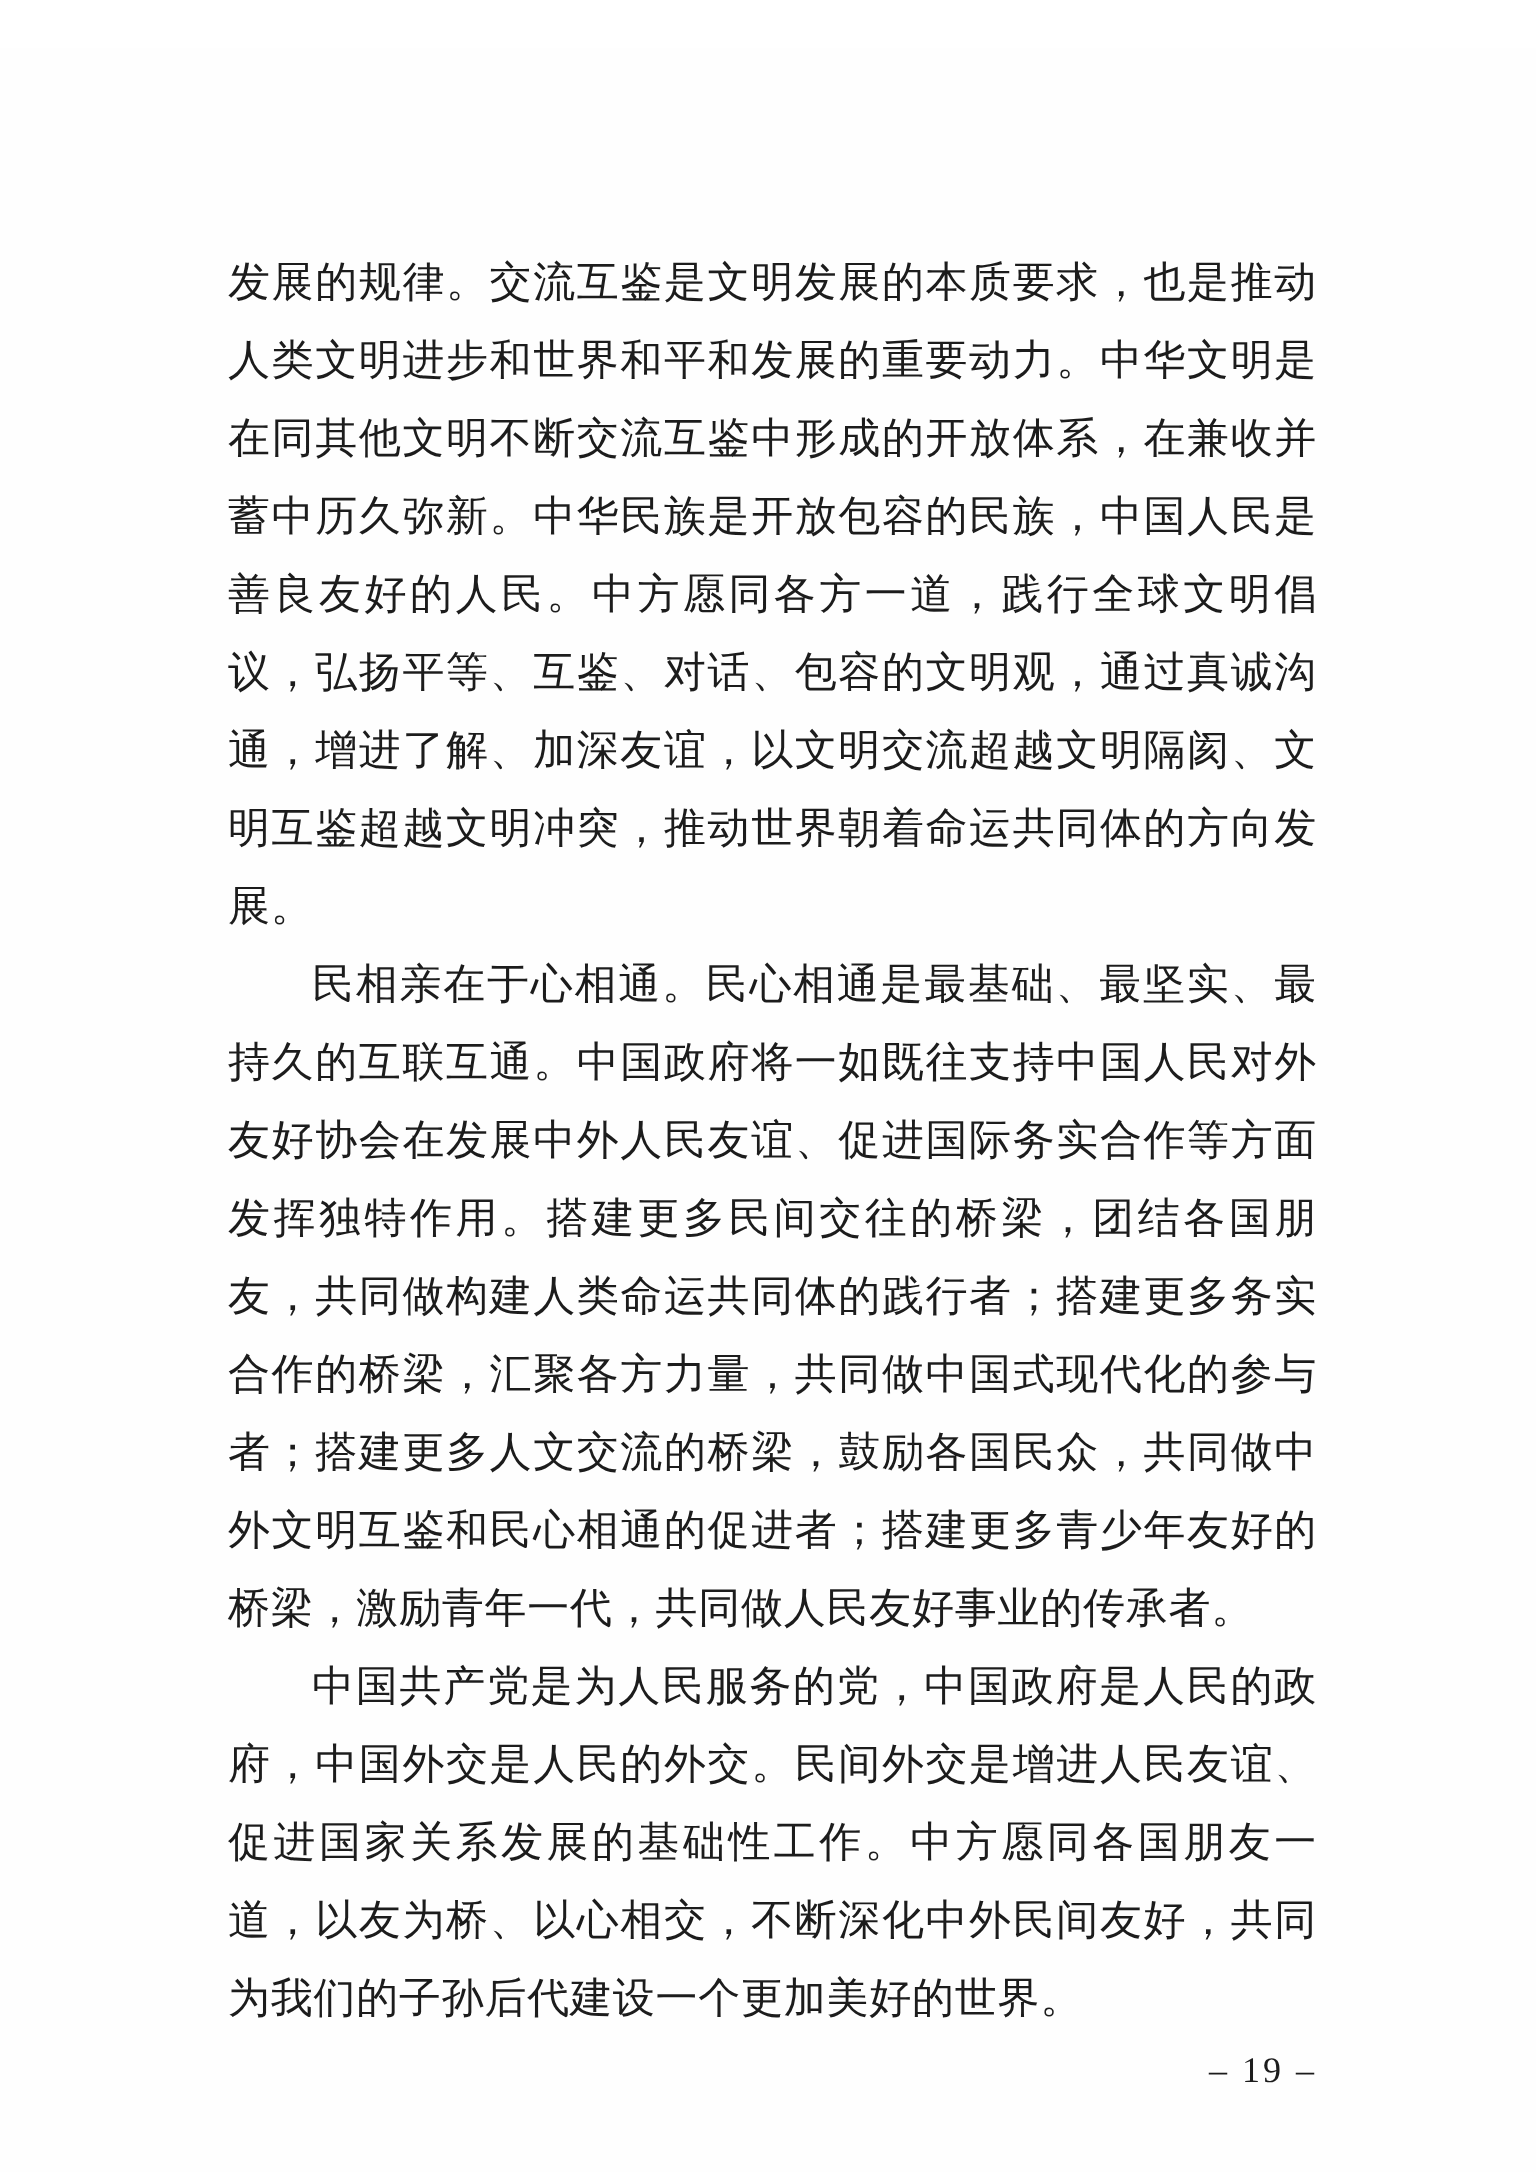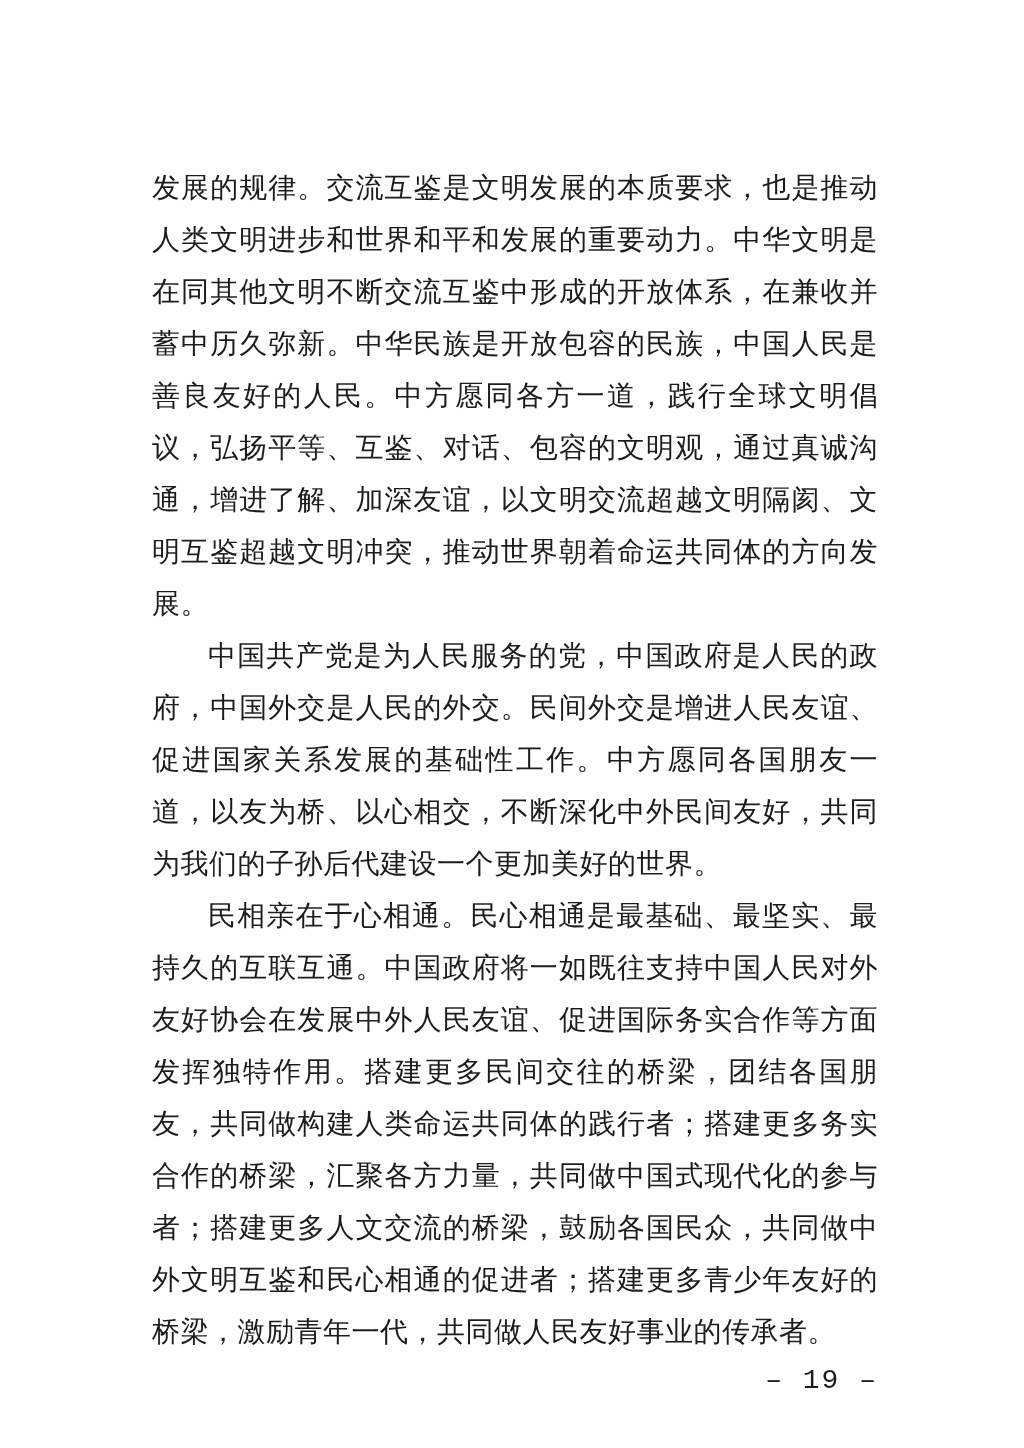--- a/index.html
+++ b/index.html
@@ -52,8 +52,8 @@
 <div class="page">
   <div class="text-block">
     <p class="no-indent">发展的规律。交流互鉴是文明发展的本质要求，也是推动人类文明进步和世界和平和发展的重要动力。中华文明是在同其他文明不断交流互鉴中形成的开放体系，在兼收并蓄中历久弥新。中华民族是开放包容的民族，中国人民是善良友好的人民。中方愿同各方一道，践行全球文明倡议，弘扬平等、互鉴、对话、包容的文明观，通过真诚沟通，增进了解、加深友谊，以文明交流超越文明隔阂、文明互鉴超越文明冲突，推动世界朝着命运共同体的方向发展。</p>
+    <p class="indent">民相亲在于心相通。民心相通是最基础、最坚实、最持久的互联互通。中国政府将一如既往支持中国人民对外友好协会在发展中外人民友谊、促进国际务实合作等方面发挥独特作用。搭建更多民间交往的桥梁，团结各国朋友，共同做构建人类命运共同体的践行者；搭建更多务实合作的桥梁，汇聚各方力量，共同做中国式现代化的参与者；搭建更多人文交流的桥梁，鼓励各国民众，共同做中外文明互鉴和民心相通的促进者；搭建更多青少年友好的桥梁，激励青年一代，共同做人民友好事业的传承者。</p>
     <p class="indent">中国共产党是为人民服务的党，中国政府是人民的政府，中国外交是人民的外交。民间外交是增进人民友谊、促进国家关系发展的基础性工作。中方愿同各国朋友一道，以友为桥、以心相交，不断深化中外民间友好，共同为我们的子孙后代建设一个更加美好的世界。</p>
-    <p class="indent">民相亲在于心相通。民心相通是最基础、最坚实、最持久的互联互通。中国政府将一如既往支持中国人民对外友好协会在发展中外人民友谊、促进国际务实合作等方面发挥独特作用。搭建更多民间交往的桥梁，团结各国朋友，共同做构建人类命运共同体的践行者；搭建更多务实合作的桥梁，汇聚各方力量，共同做中国式现代化的参与者；搭建更多人文交流的桥梁，鼓励各国民众，共同做中外文明互鉴和民心相通的促进者；搭建更多青少年友好的桥梁，激励青年一代，共同做人民友好事业的传承者。</p>
   </div>
 
   <div class="page-footer">– 19 –</div>

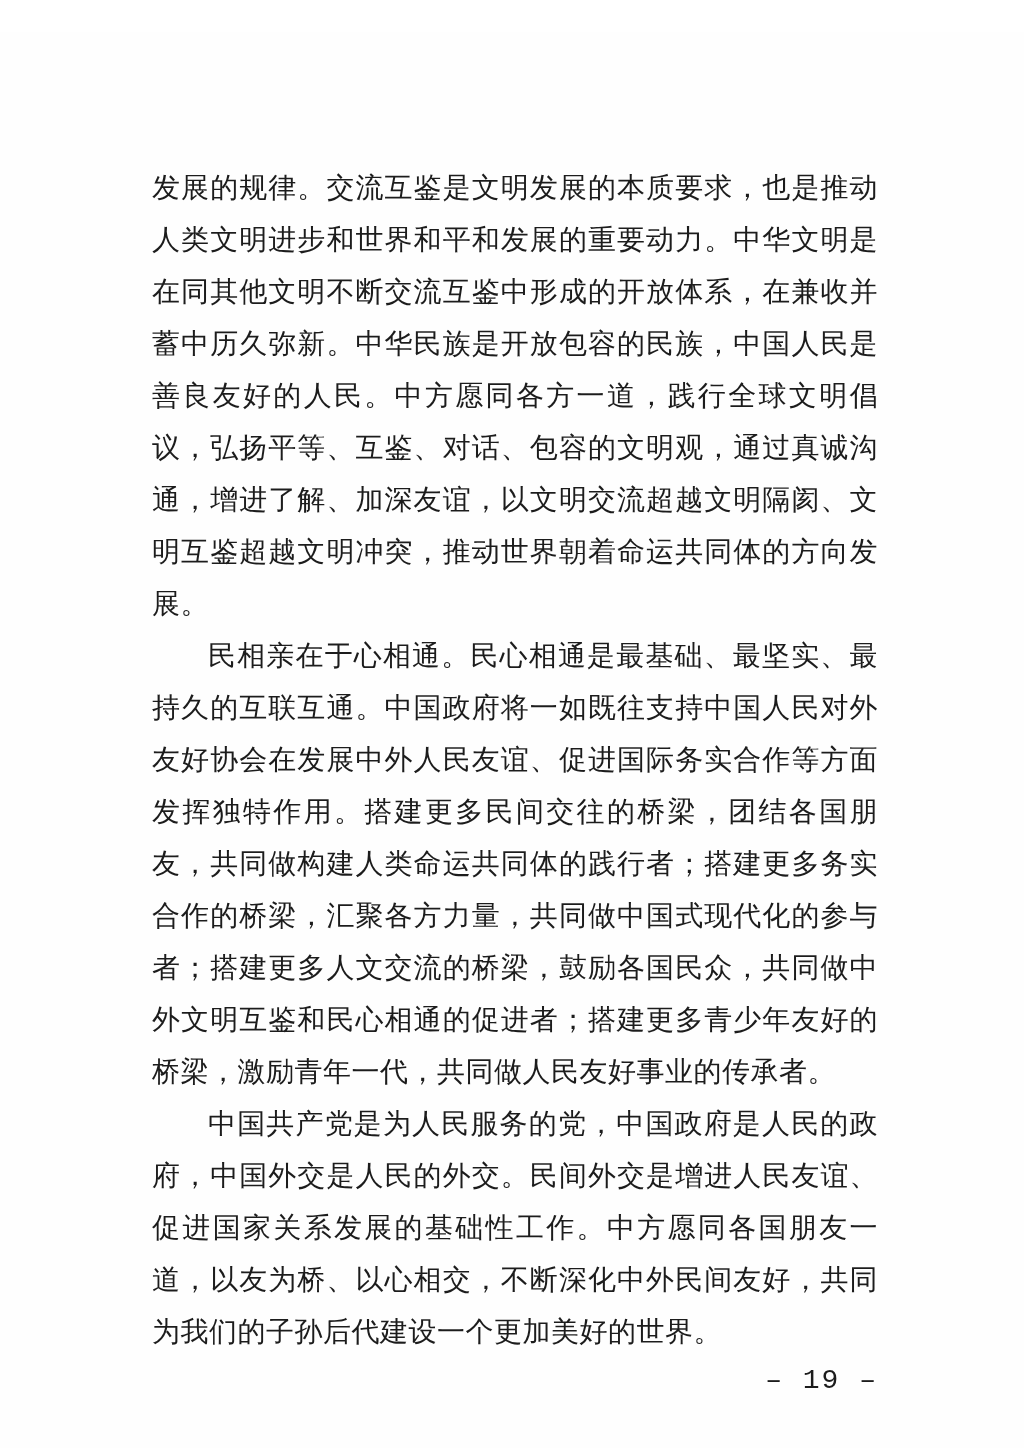--- a/index.html
+++ b/index.html
@@ -40,9 +40,9 @@
     top: 1332px;
     right: 146px;
     color: #1c1c1c;
-    font-size: 28px;
+    font-size: 24px;
     line-height: 34px;
-    font-family: Liberation Mono, monospace;
+    font-family: Liberation Serif, serif;
     letter-spacing: 2px;
   }
 </style>

